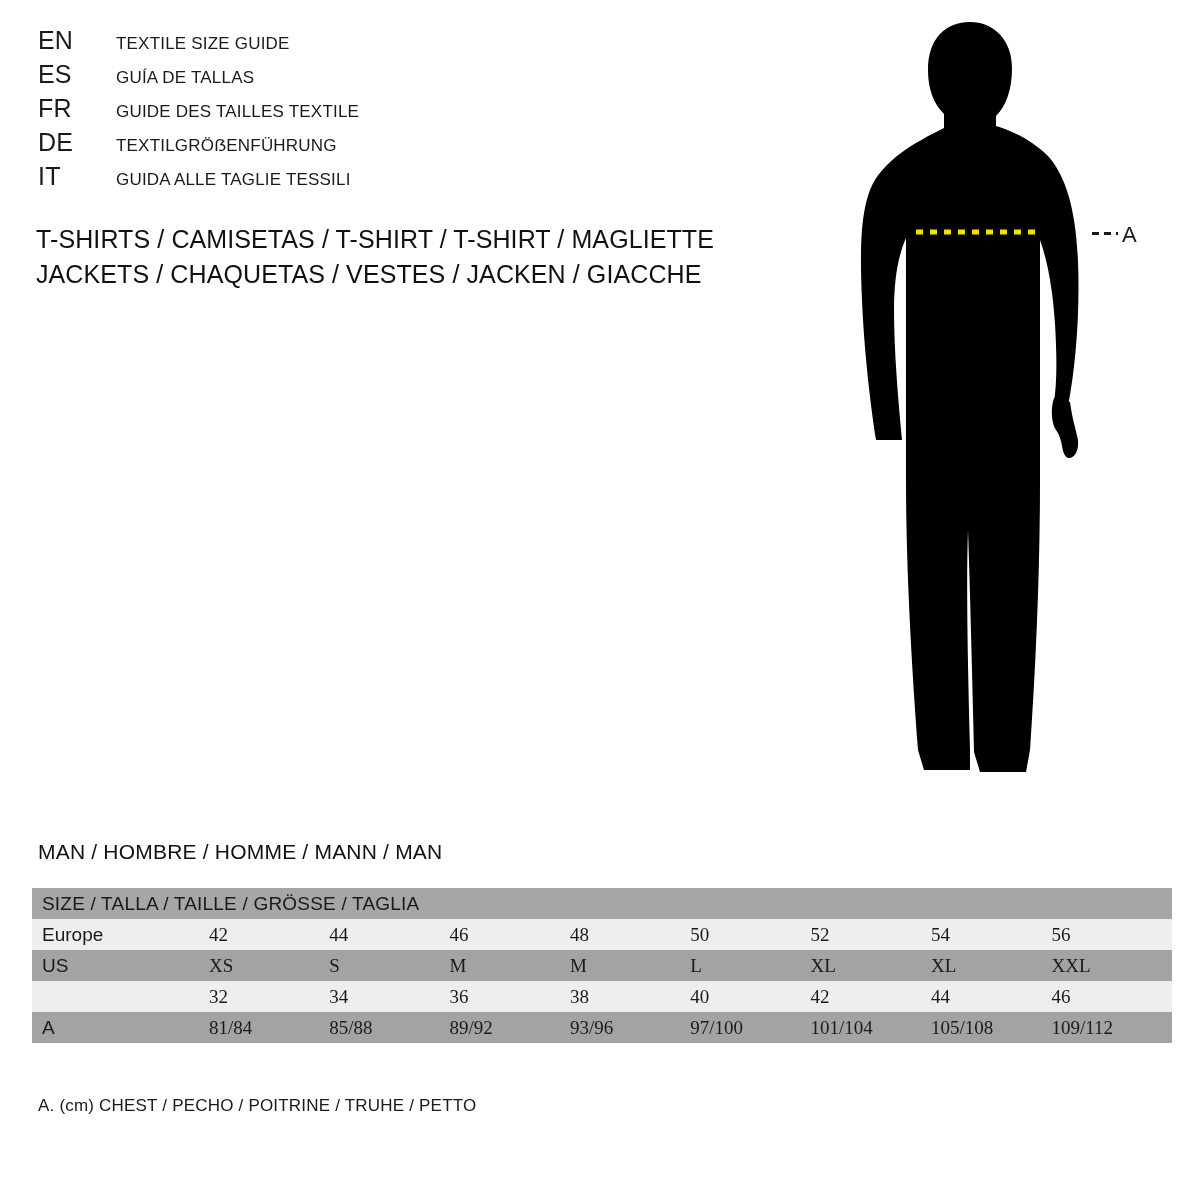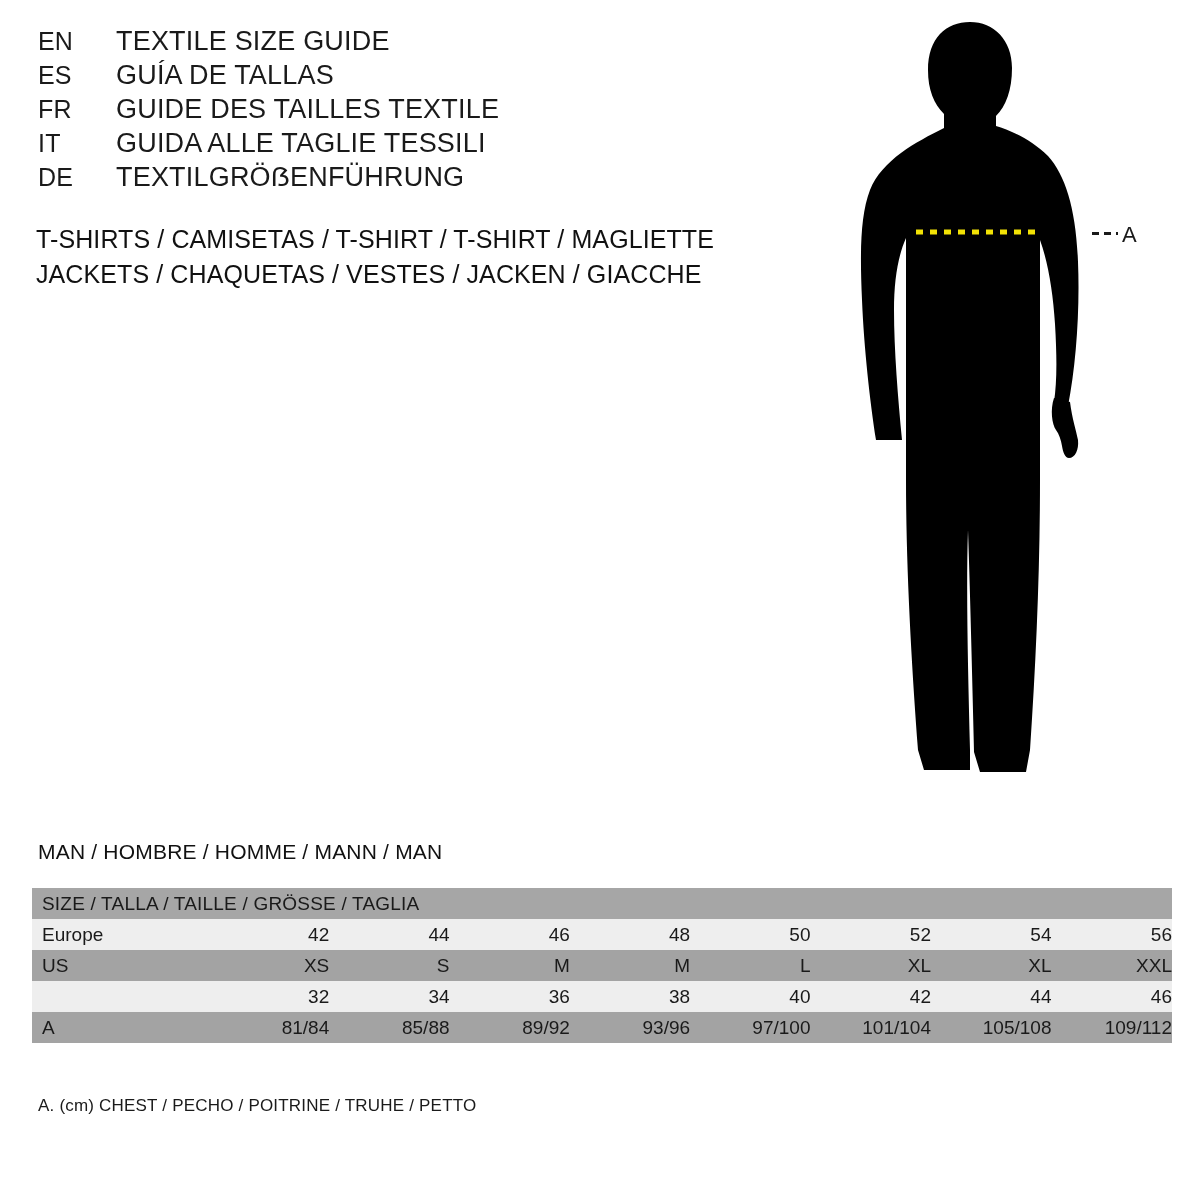--- a/index.html
+++ b/index.html
@@ -41,7 +41,7 @@
     color: #1a1a1a;
   }
   .lang-text {
-    font-size: 27px;
+    font-size: 17px;
     letter-spacing: 0.2px;
     color: #1a1a1a;
   }

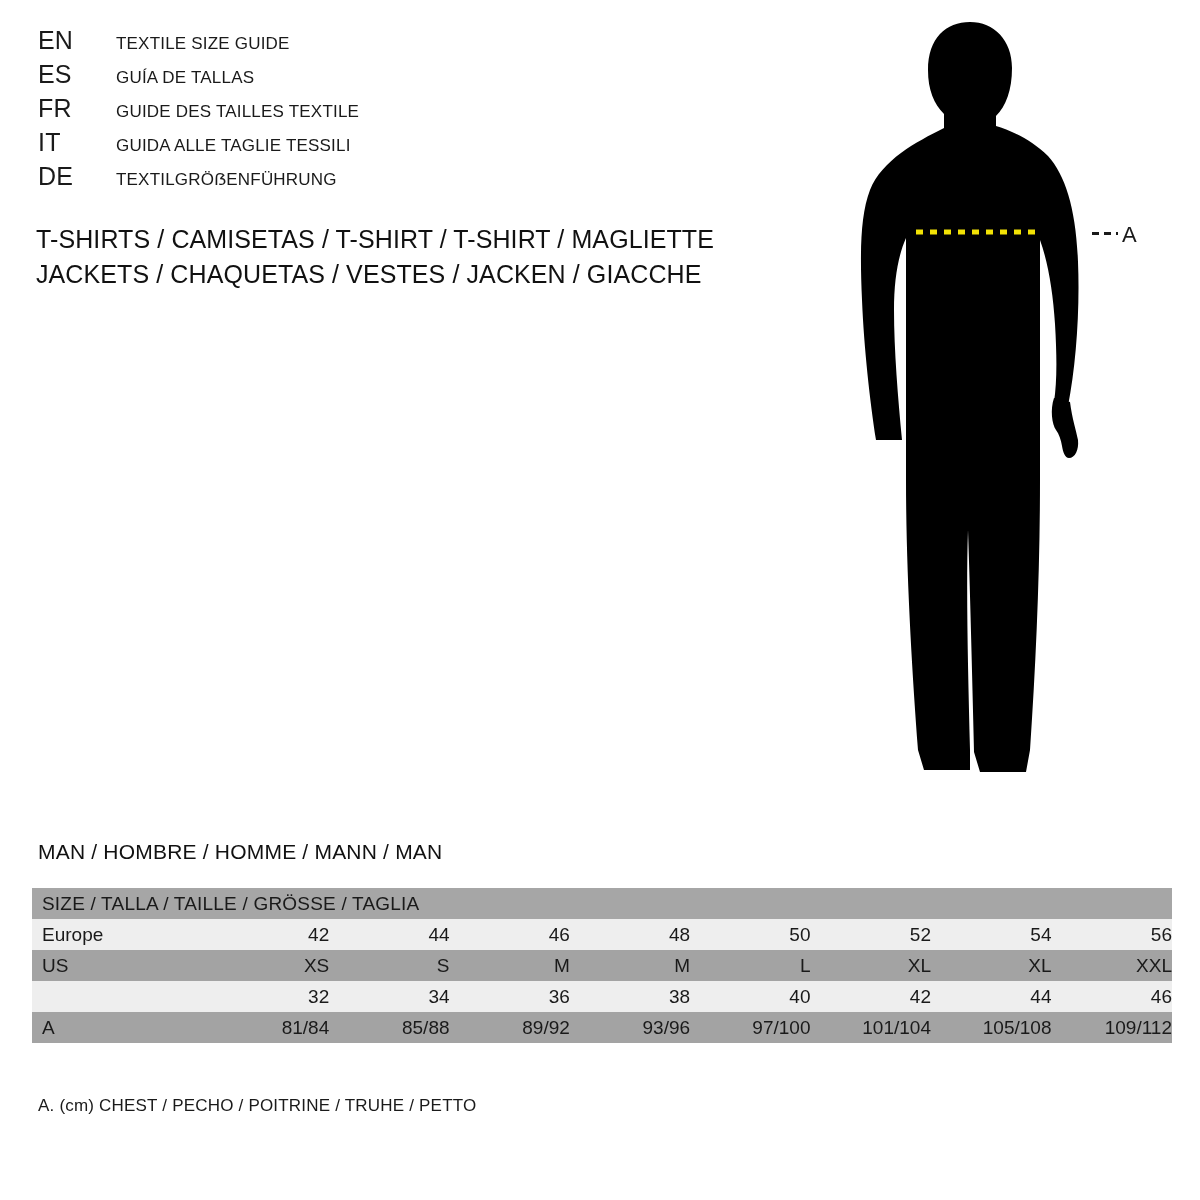--- a/index.html
+++ b/index.html
@@ -160,12 +160,12 @@
       <span class="lang-text">GUIDE DES TAILLES TEXTILE</span>
     </div>
     <div class="lang-row">
+      <span class="lang-code">DE</span>
+      <span class="lang-text">TEXTILGRÖẞENFÜHRUNG</span>
+    </div>
+    <div class="lang-row">
       <span class="lang-code">IT</span>
       <span class="lang-text">GUIDA ALLE TAGLIE TESSILI</span>
-    </div>
-    <div class="lang-row">
-      <span class="lang-code">DE</span>
-      <span class="lang-text">TEXTILGRÖẞENFÜHRUNG</span>
     </div>
   </div>
 

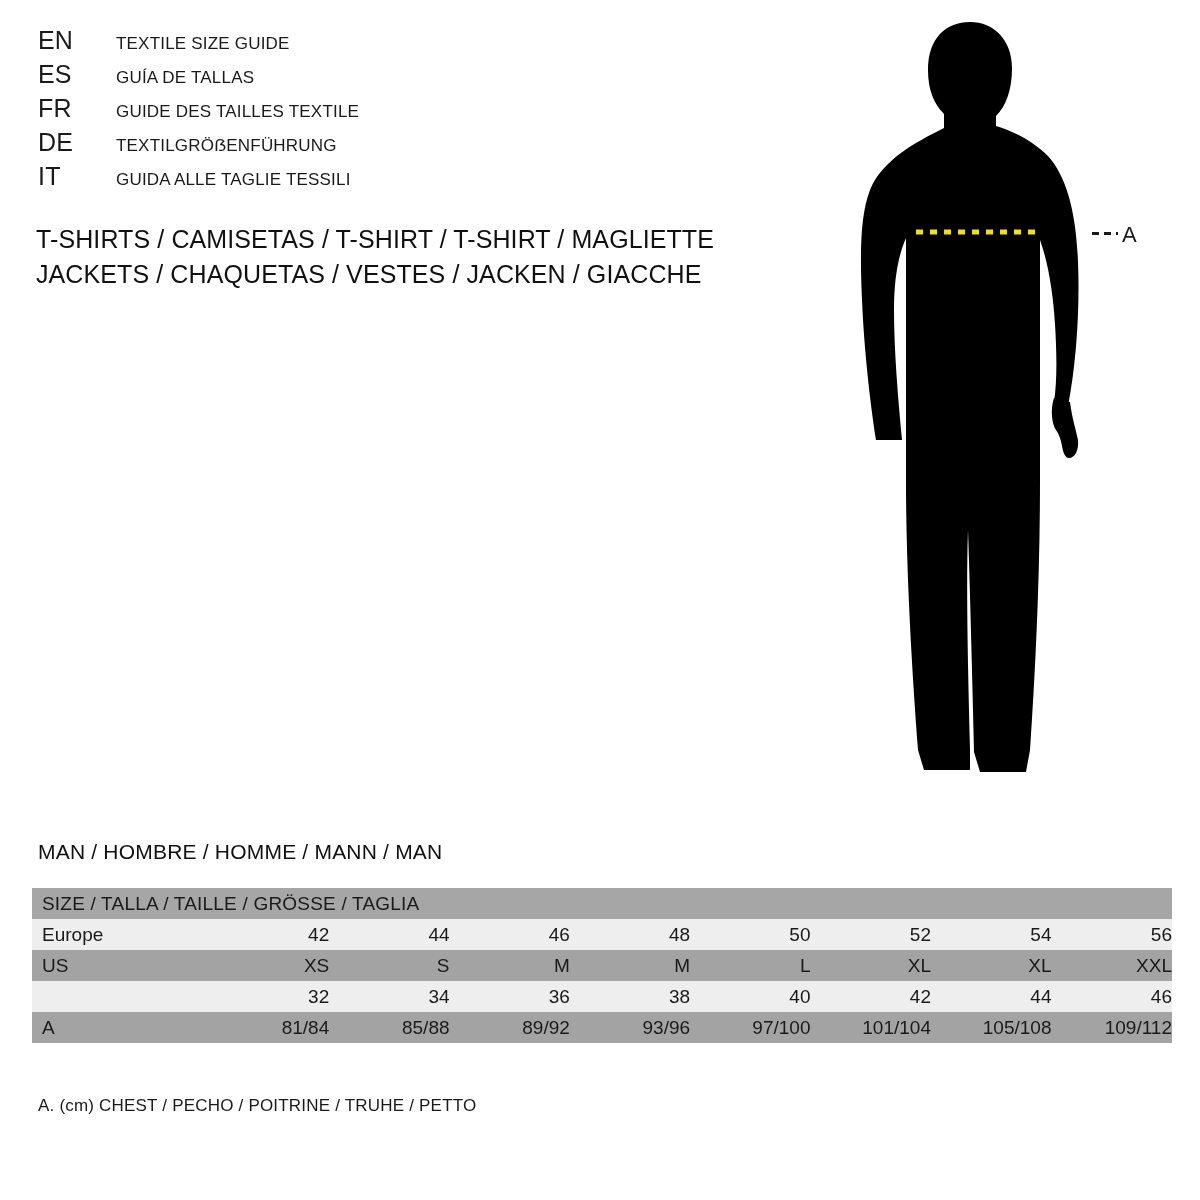--- a/index.html
+++ b/index.html
@@ -130,7 +130,7 @@
     padding-left: 10px !important;
     width: 168px;
   }
-  .cell { text-align: right; width: 121px; }
+  .cell { text-align: left; width: 121px; font-family: Liberation Serif, serif; }
 
   .footnote {
     position: absolute;

